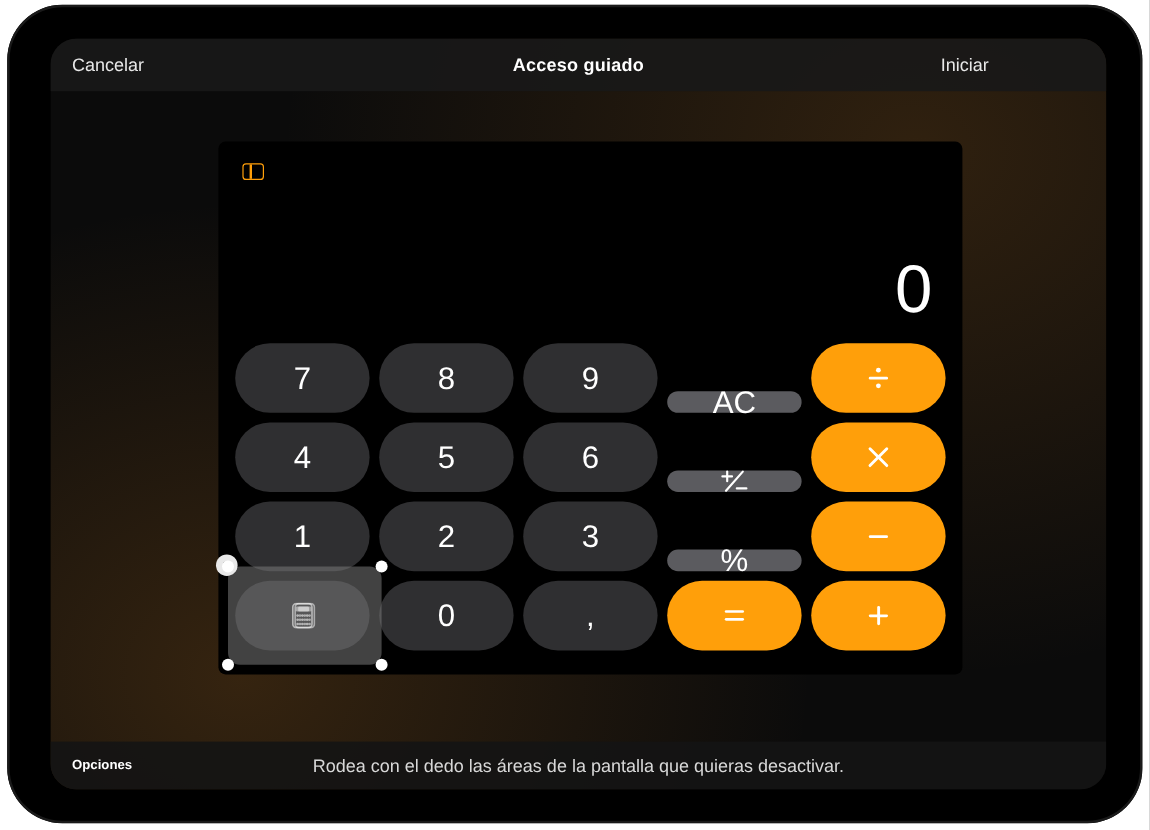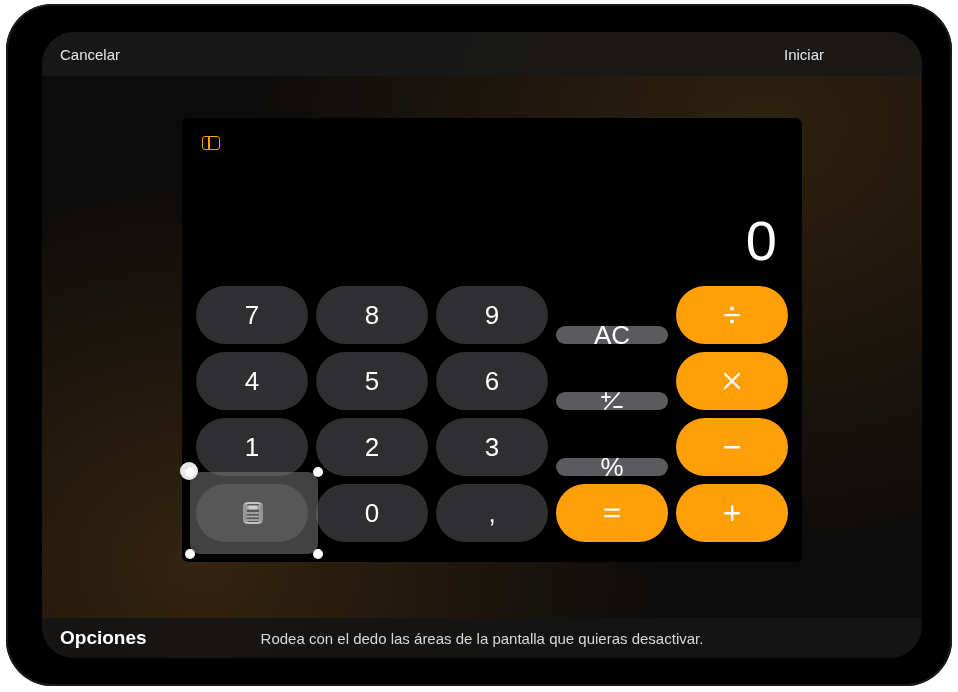--- a/index.html
+++ b/index.html
@@ -21,7 +21,7 @@
     background: radial-gradient(ellipse 120% 140% at 18% 85%, rgba(180,110,30,0.25) 0%, rgba(0,0,0,0) 45%),
                 radial-gradient(ellipse 120% 140% at 82% 15%, rgba(180,110,30,0.22) 0%, rgba(0,0,0,0) 50%),
                 #0b0b0b;
-    border-radius: 32px;
+    border-radius: 22px;
     overflow: hidden;
   }
 

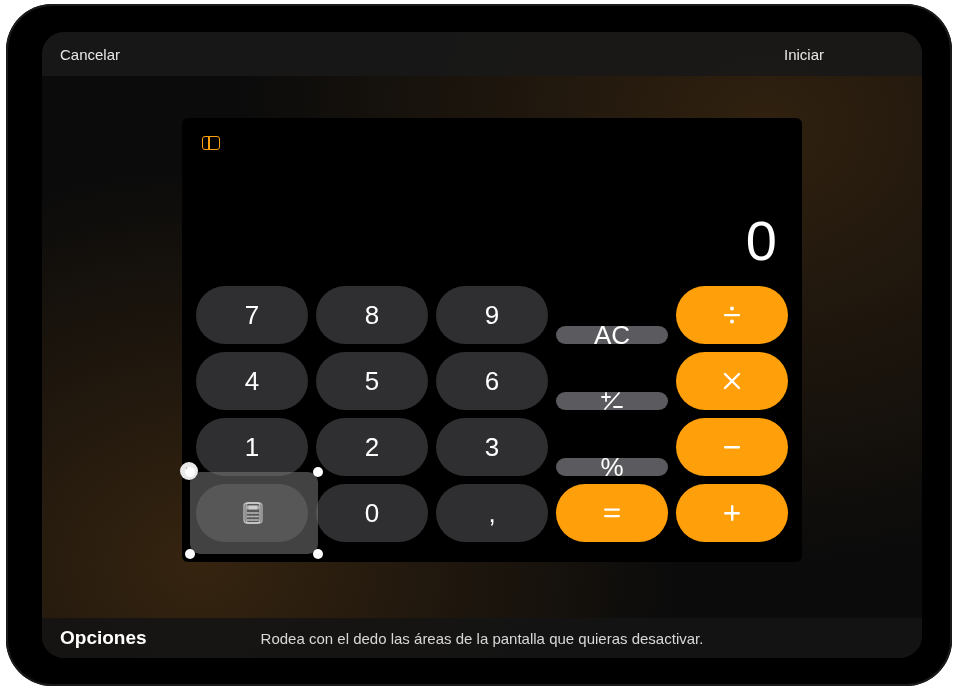--- a/index.html
+++ b/index.html
@@ -165,6 +165,7 @@
       <div class="nav-left">
         <span>Cancelar</span>
       </div>
+      <div class="nav-title">Acceso guiado</div>
       <div class="nav-right">
         <span>Iniciar</span>
       </div>

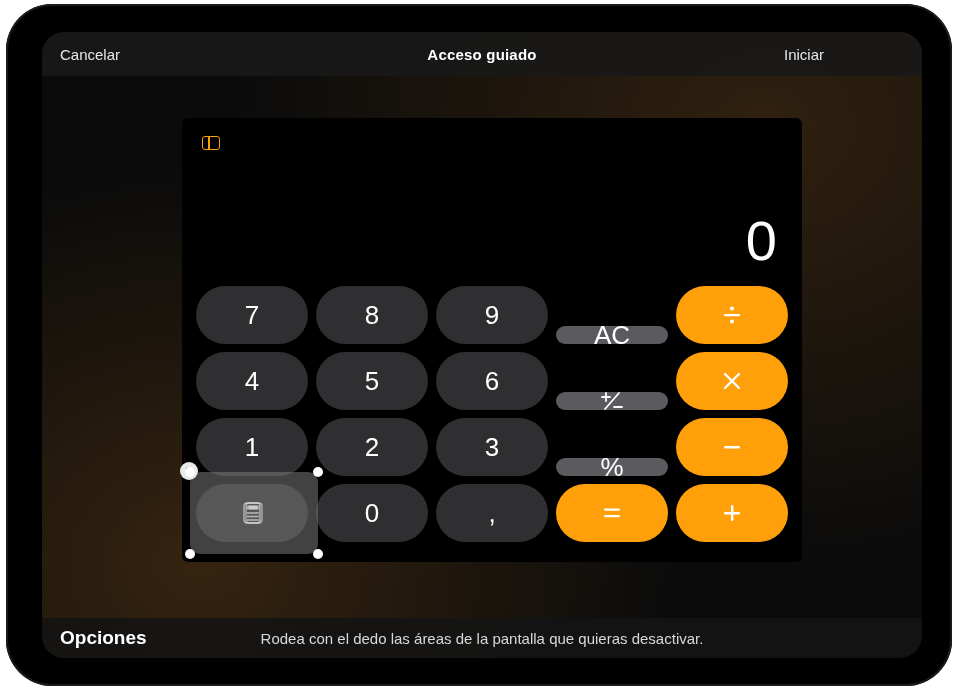--- a/index.html
+++ b/index.html
@@ -55,7 +55,7 @@
     color: #fff;
     font-size: 12px;
   }
-  .bottombar .opts { font-weight: 600; font-size: 19px; flex: 0 0 140px; }
+  .bottombar .opts { font-weight: 600; font-size: 11px; flex: 0 0 140px; }
   .bottombar .hint { flex: 1; text-align: center; color: #d8d8d8; font-size: 15px; }
   .bottombar .spacer { flex: 0 0 140px; }
 

